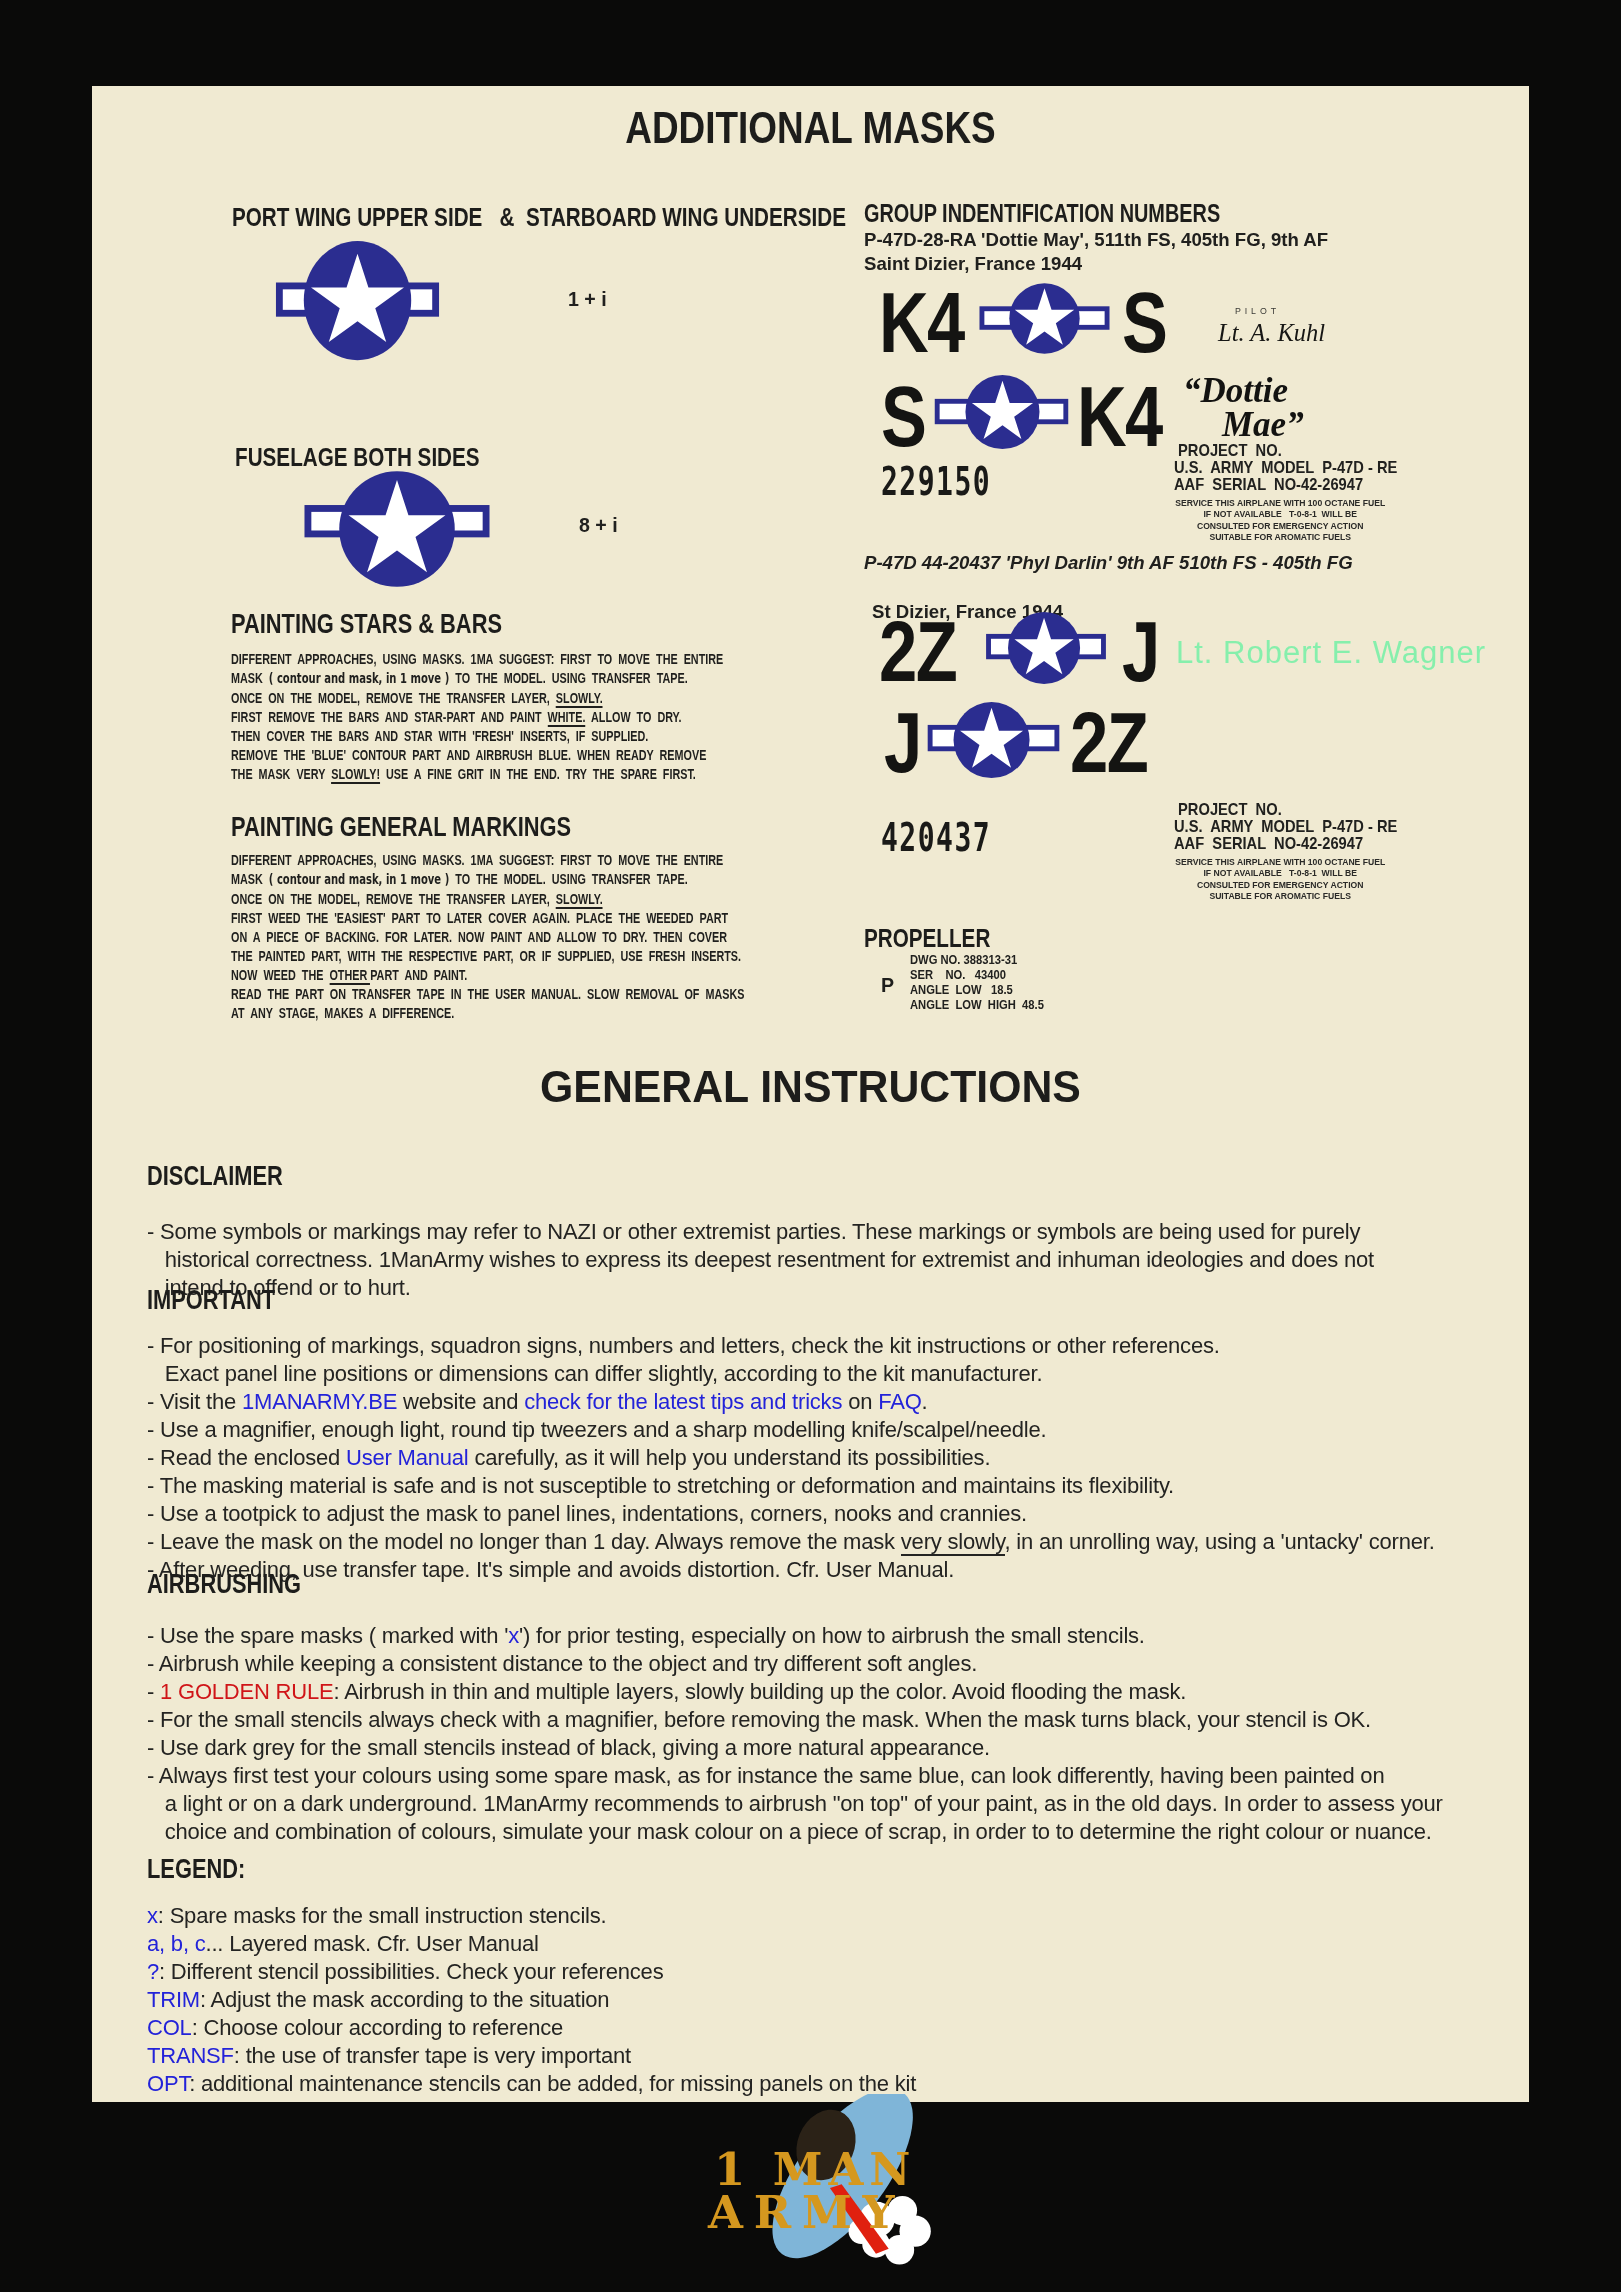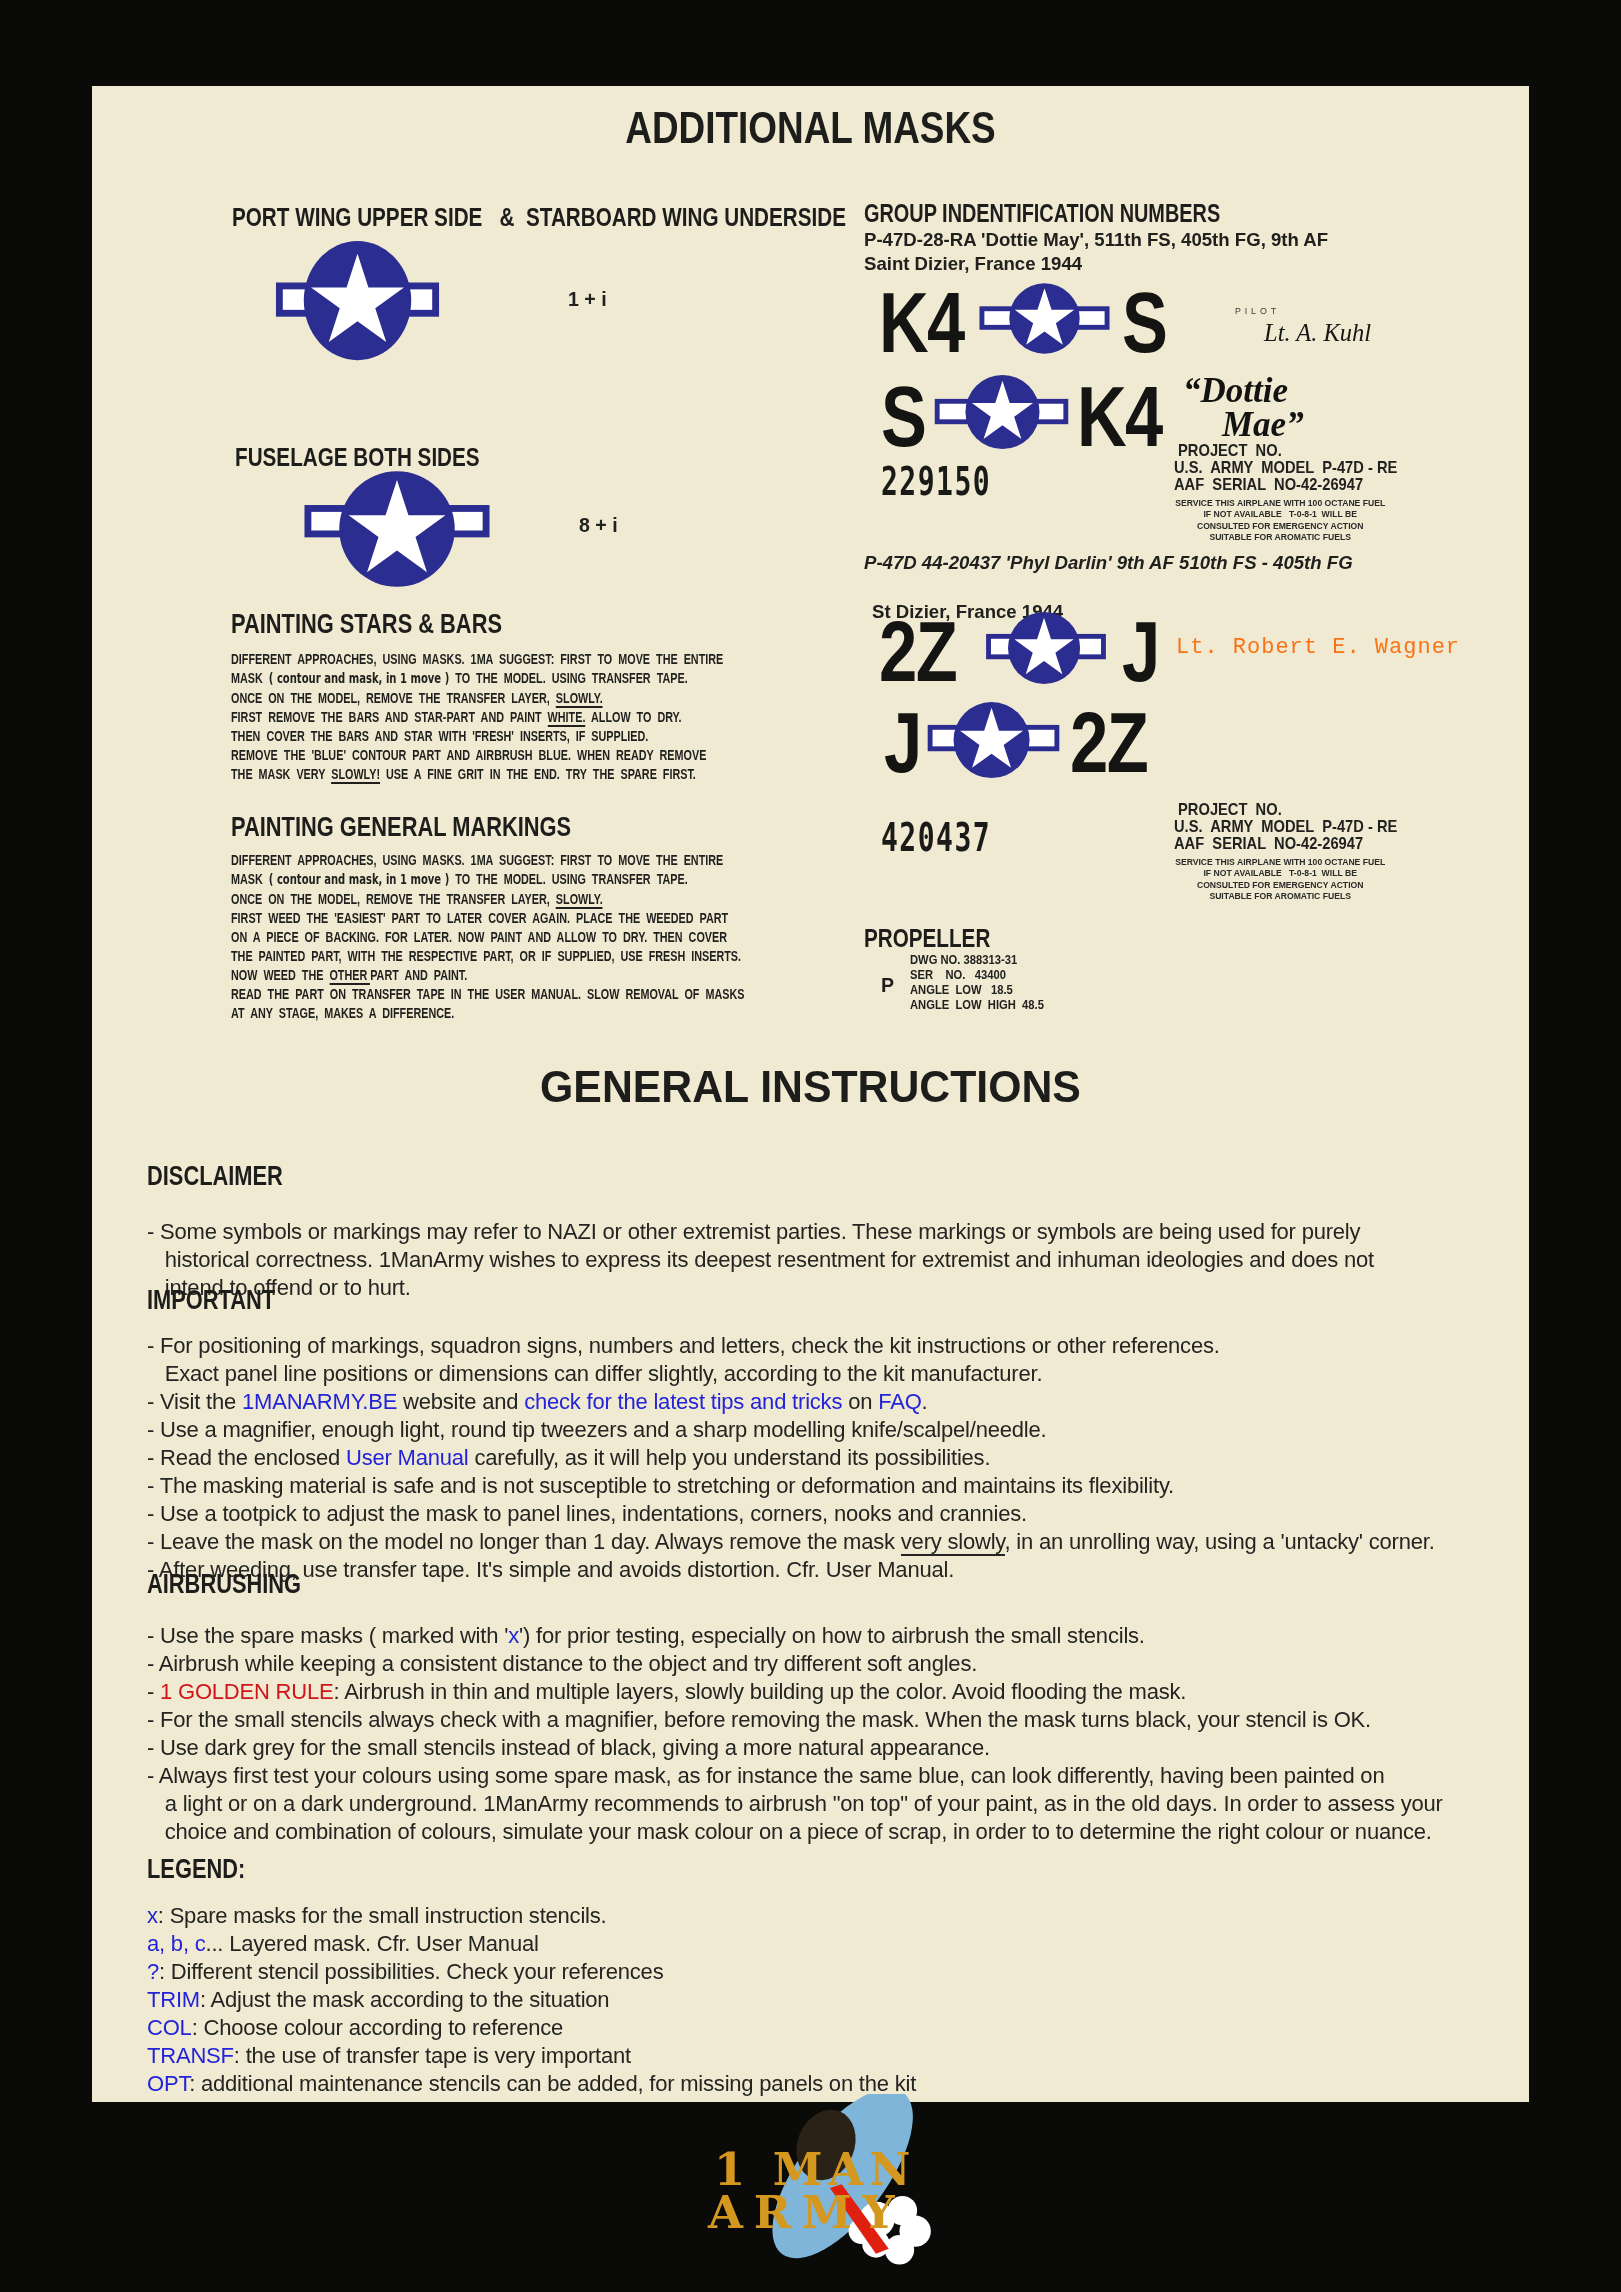--- a/index.html
+++ b/index.html
@@ -31,7 +31,7 @@
   .proptext{font-size:13.2px;line-height:15px;font-weight:700;white-space:pre;
             transform:scaleX(.85);transform-origin:0 0;color:#21211f;}
   .pilotlbl{font-size:8.8px;letter-spacing:3.9px;color:#3a3a36;font-weight:400;}
-  .script{font-family:"Liberation Serif",serif;font-style:italic;color:#171715;margin-left:46px;}
+  .script{font-family:"Liberation Serif",serif;font-style:italic;color:#171715;}
   .nose{font-family:"Liberation Serif",serif;font-style:italic;font-weight:700;color:#131311;}
   .hand{font-family:Liberation Mono, monospace;font-size:22px;color:#f97316;letter-spacing:1px;}
   .redscript{font-family:"Liberation Serif",serif;font-style:italic;font-weight:700;

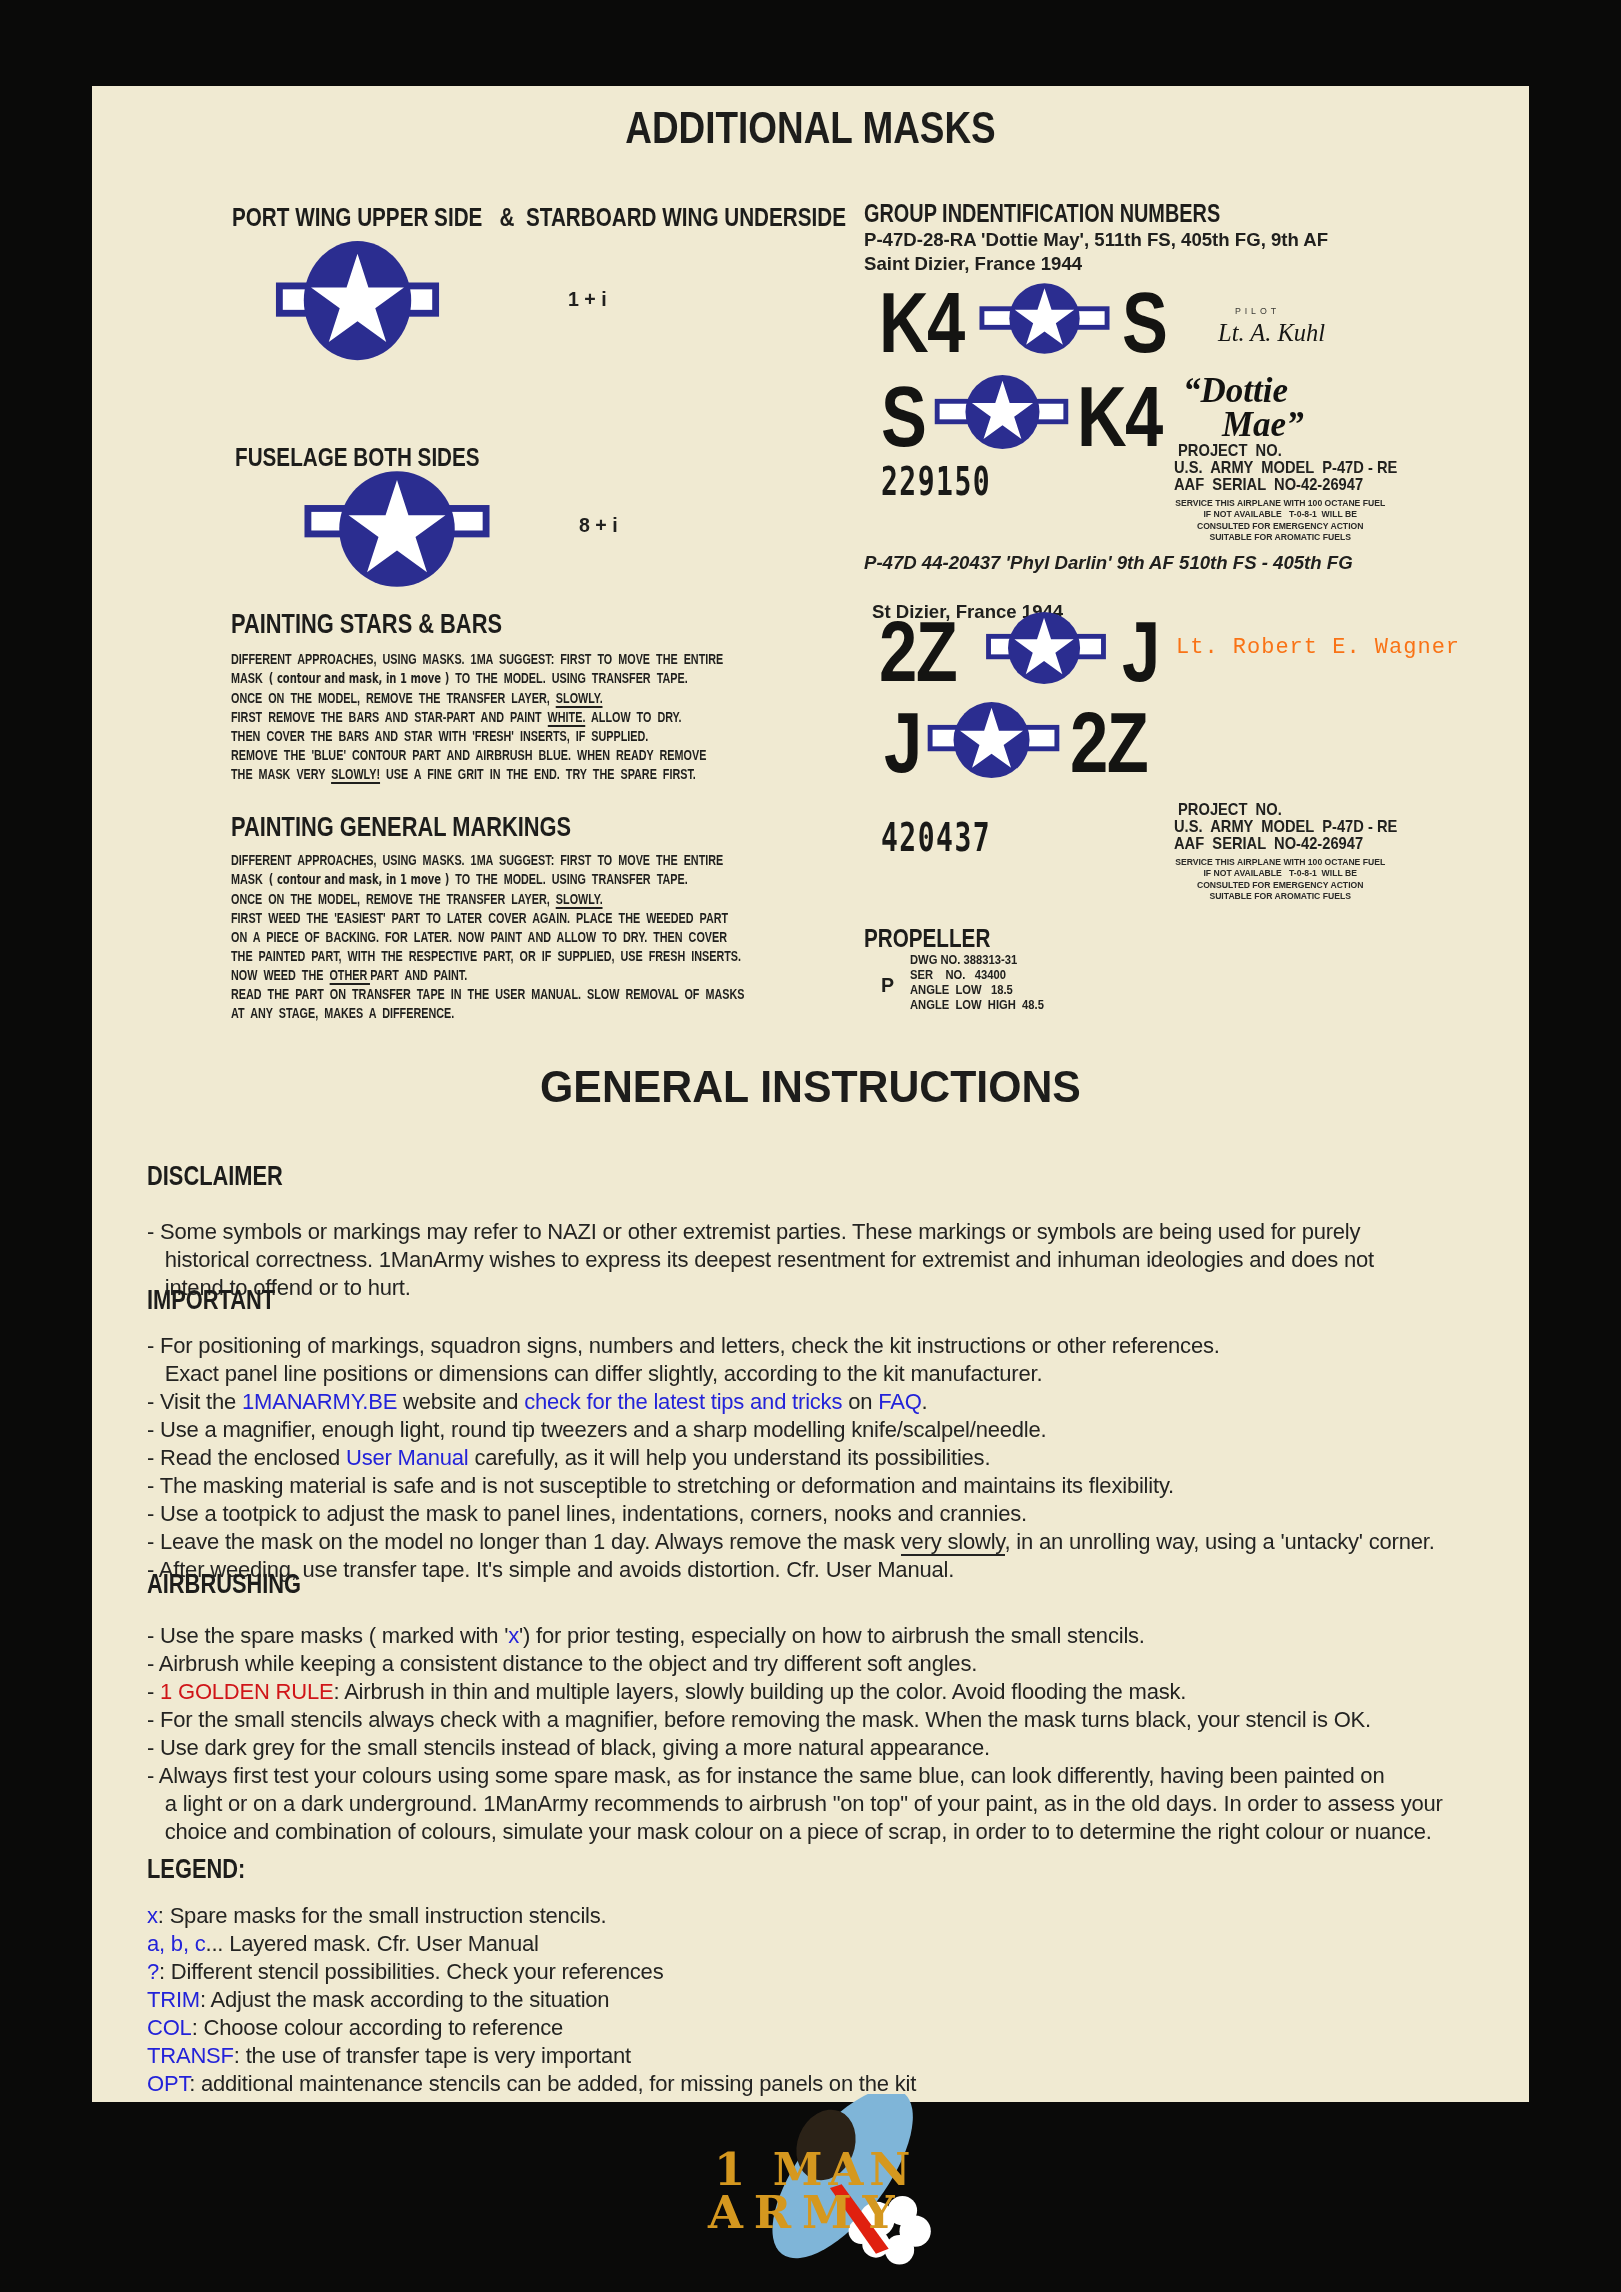--- a/index.html
+++ b/index.html
@@ -33,7 +33,7 @@
   .pilotlbl{font-size:8.8px;letter-spacing:3.9px;color:#3a3a36;font-weight:400;}
   .script{font-family:"Liberation Serif",serif;font-style:italic;color:#171715;}
   .nose{font-family:"Liberation Serif",serif;font-style:italic;font-weight:700;color:#131311;}
-  .hand{font-family:Liberation Mono, monospace;font-size:22px;color:#f97316;letter-spacing:1px;}
+  .hand{font-family:Liberation Sans, sans-serif;font-size:31px;color:#86efac;letter-spacing:1px;}
   .redscript{font-family:"Liberation Serif",serif;font-style:italic;font-weight:700;
              font-size:47px;color:#d01518;letter-spacing:1px;word-spacing:21.6px;white-space:pre;}
   .lbl{font-size:19.6px;font-weight:700;color:#21211f;white-space:pre;}

